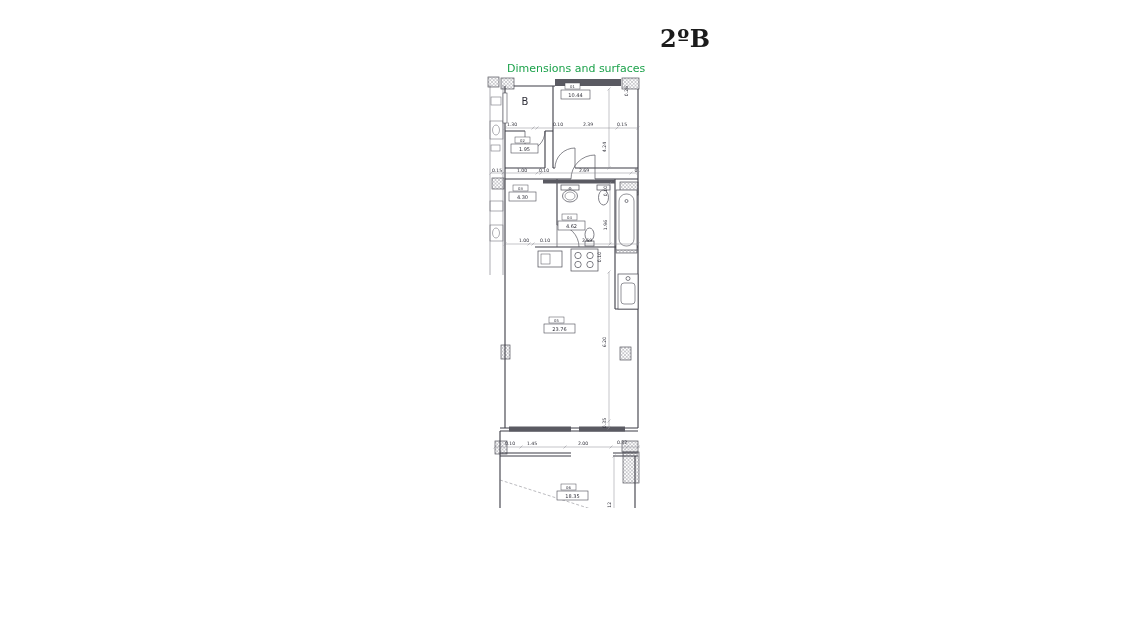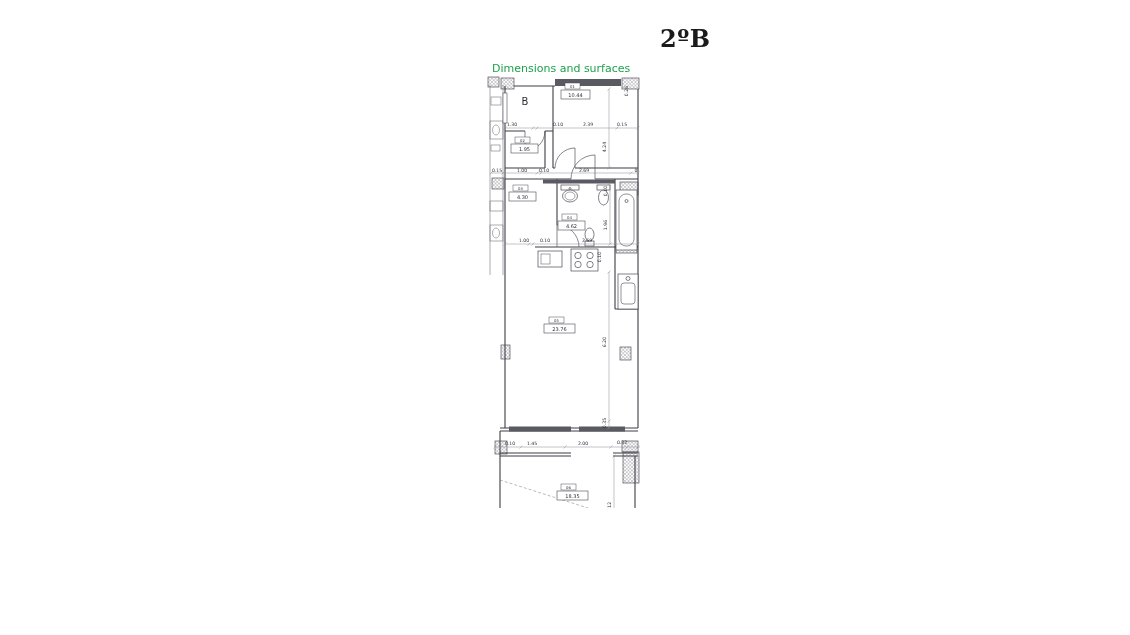--- a/index.html
+++ b/index.html
@@ -7,7 +7,7 @@
           font-family:"DejaVu Sans",sans-serif;}
   .title{position:absolute;left:660px;top:24px;font-family:"DejaVu Serif",serif;
          font-weight:bold;font-size:24px;color:#1b1b1b;letter-spacing:.5px;}
-  .subtitle{position:absolute;left:492px;top:62px;font-size:11px;color:#1ca24b;}
+  .subtitle{position:absolute;left:507px;top:62px;font-size:11px;color:#1ca24b;}
   svg{position:absolute;left:485px;top:75px;}
   svg text{font-family:"DejaVu Sans",sans-serif;fill:#2e2e38;}
   .dim{font-size:4.6px;}

